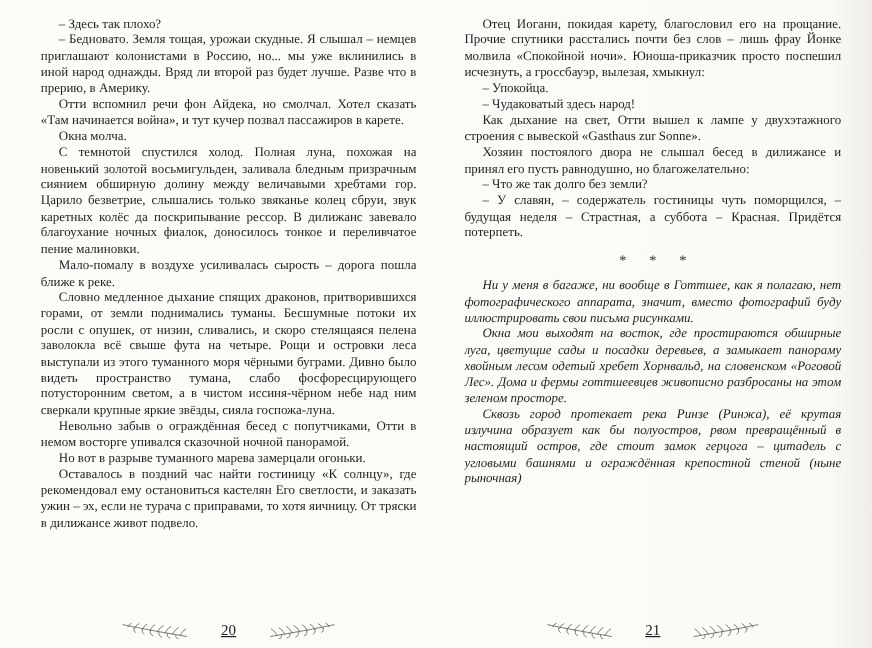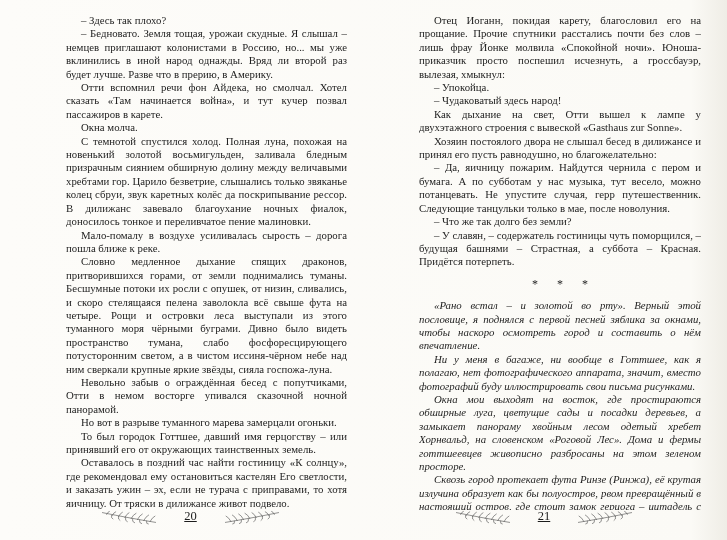--- a/index.html
+++ b/index.html
@@ -27,7 +27,6 @@
     line-height: 13.4px;
     text-align: justify;
     hyphens: auto;
-    margin-left: 32px;
     -webkit-hyphens: auto;
   }
   .text-block p { margin: 0; text-indent: 15px; }

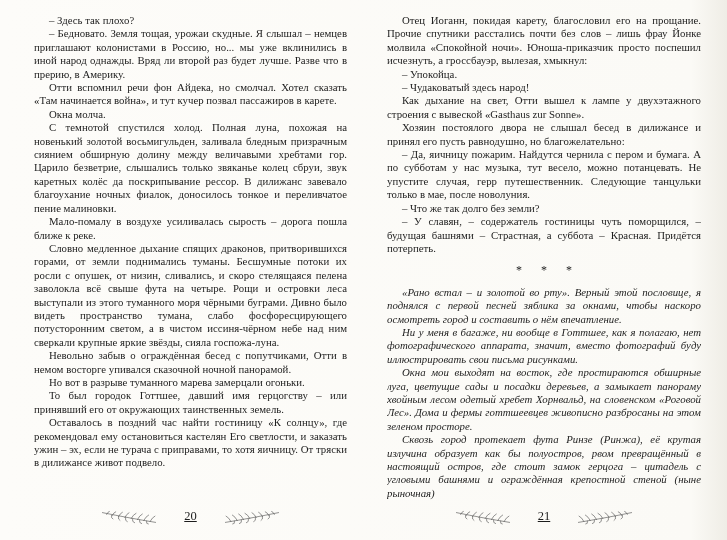--- a/index.html
+++ b/index.html
@@ -115,7 +115,6 @@
           <p>– Чудаковатый здесь народ!</p>
           <p>Как дыхание на свет, Отти вышел к лампе у двухэтажного строения с вывеской «Gasthaus zur Sonne».</p>
           <p>Хозяин постоялого двора не слышал бесед в дилижансе и принял его пусть равнодушно, но благожелательно:</p>
-          <p>– Да, яичницу пожарим. Найдутся чернила с пером и бумага. А по субботам у нас музыка, тут весело, можно потанцевать. Не упустите случая, герр путешественник. Следующие танцульки только в мае, после новолуния.</p>
           <p>– Что же так долго без земли?</p>
           <p>– У славян, – содержатель гостиницы чуть поморщился, – будущая башнями – Страстная, а суббота – Красная. Придётся потерпеть.</p>
         </div>

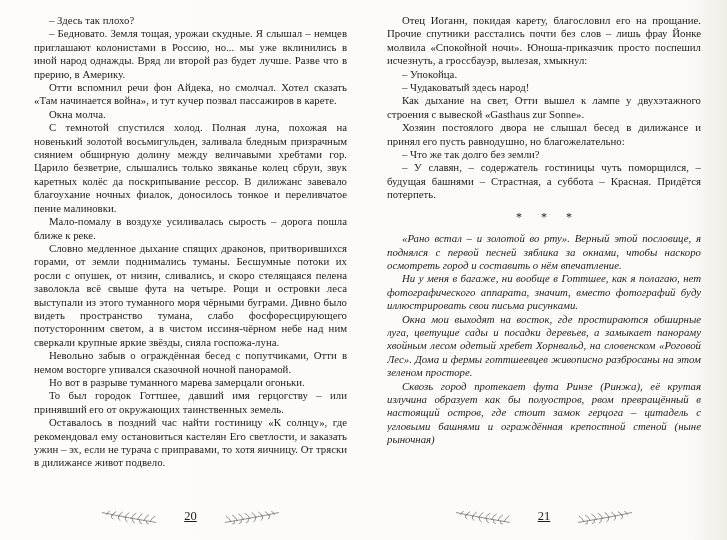--- a/index.html
+++ b/index.html
@@ -116,7 +116,7 @@
           <p>Как дыхание на свет, Отти вышел к лампе у двухэтажного строения с вывеской «Gasthaus zur Sonne».</p>
           <p>Хозяин постоялого двора не слышал бесед в дилижансе и принял его пусть равнодушно, но благожелательно:</p>
           <p>– Что же так долго без земли?</p>
-          <p>– У славян, – содержатель гостиницы чуть поморщился, – будущая башнями – Страстная, а суббота – Красная. Придётся потерпеть.</p>
+          <p>– У славян, – содержатель гостиницы чуть поморщился, – будущая неделя – Страстная, а суббота – Красная. Придётся потерпеть.</p>
         </div>
       <div class="separator">* * *</div>
       <div class="letter">

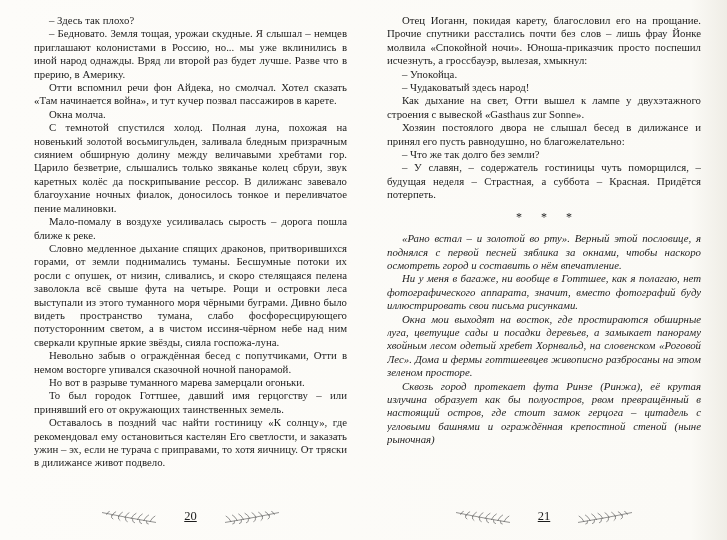--- a/index.html
+++ b/index.html
@@ -120,7 +120,6 @@
         </div>
       <div class="separator">* * *</div>
       <div class="letter">
-          <p>«Рано встал – и золотой во рту». Верный этой пословице, я поднялся с первой песней зяблика за окнами, чтобы наскоро осмотреть город и составить о нём впечатление.</p>
           <p>Ни у меня в багаже, ни вообще в Готтшее, как я полагаю, нет фотографического аппарата, значит, вместо фотографий буду иллюстрировать свои письма рисунками.</p>
           <p>Окна мои выходят на восток, где простираются обширные луга, цветущие сады и посадки деревьев, а замыкает панораму хвойным лесом одетый хребет Хорнвальд, на словенском «Роговой Лес». Дома и фермы готтшеевцев живописно разбросаны на этом зеленом просторе.</p>
           <p>Сквозь город протекает фута Ринзе (Ринжа), её крутая излучина образует как бы полуостров, рвом превращённый в настоящий остров, где стоит замок герцога – цитадель с угловыми башнями и ограждённая крепостной стеной (ныне рыночная)</p>

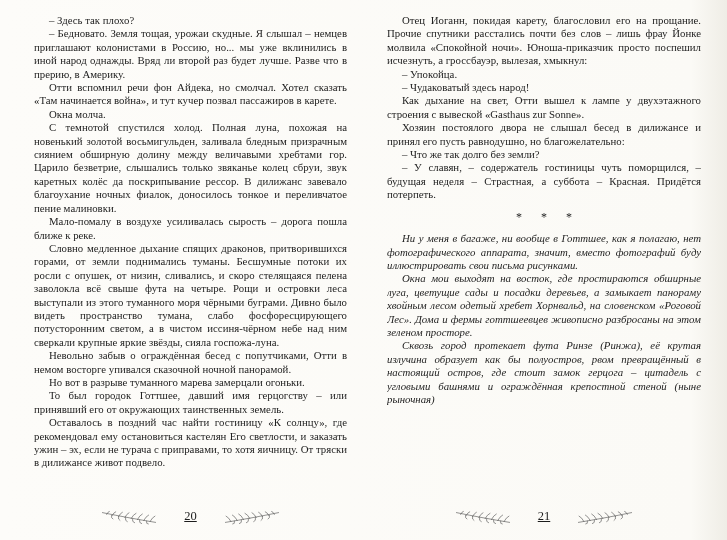--- a/index.html
+++ b/index.html
@@ -122,7 +122,7 @@
       <div class="letter">
           <p>Ни у меня в багаже, ни вообще в Готтшее, как я полагаю, нет фотографического аппарата, значит, вместо фотографий буду иллюстрировать свои письма рисунками.</p>
           <p>Окна мои выходят на восток, где простираются обширные луга, цветущие сады и посадки деревьев, а замыкает панораму хвойным лесом одетый хребет Хорнвальд, на словенском «Роговой Лес». Дома и фермы готтшеевцев живописно разбросаны на этом зеленом просторе.</p>
-          <p>Сквозь город протекает фута Ринзе (Ринжа), её крутая излучина образует как бы полуостров, рвом превращённый в настоящий остров, где стоит замок герцога – цитадель с угловыми башнями и ограждённая крепостной стеной (ныне рыночная)</p>
+          <p>Сквозь город протекает река Ринзе (Ринжа), её крутая излучина образует как бы полуостров, рвом превращённый в настоящий остров, где стоит замок герцога – цитадель с угловыми башнями и ограждённая крепостной стеной (ныне рыночная)</p>
         </div>
     </div>
     <div class="footer">

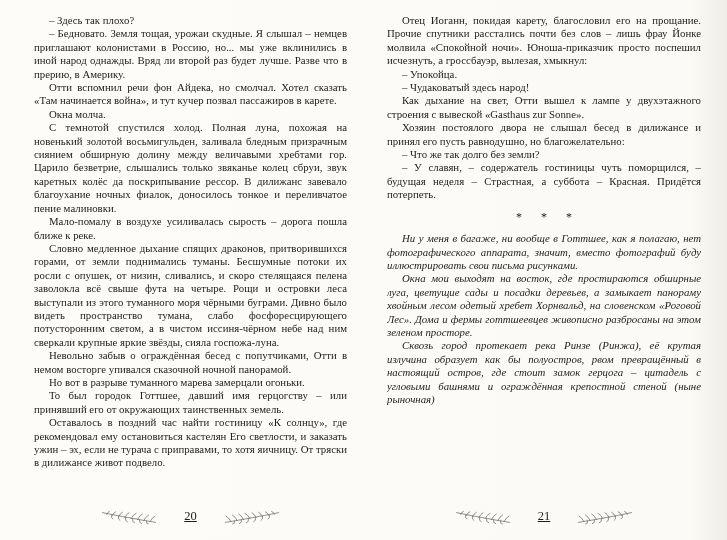--- a/index.html
+++ b/index.html
@@ -93,7 +93,6 @@
         <p>Словно медленное дыхание спящих драконов, притворившихся горами, от земли поднимались туманы. Бесшумные потоки их росли с опушек, от низин, сливались, и скоро стелящаяся пелена заволокла всё свыше фута на четыре. Рощи и островки леса выступали из этого туманного моря чёрными буграми. Дивно было видеть пространство тумана, слабо фосфоресцирующего потусторонним светом, а в чистом иссиня-чёрном небе над ним сверкали крупные яркие звёзды, сияла госпожа-луна.</p>
         <p>Невольно забыв о ограждённая бесед с попутчиками, Отти в немом восторге упивался сказочной ночной панорамой.</p>
         <p>Но вот в разрыве туманного марева замерцали огоньки.</p>
-        <p>То был городок Готтшее, давший имя герцогству – или принявший его от окружающих таинственных земель.</p>
         <p>Оставалось в поздний час найти гостиницу «К солнцу», где рекомендовал ему остановиться кастелян Его светлости, и заказать ужин – эх, если не турача с приправами, то хотя яичницу. От тряски в дилижансе живот подвело.</p>
       </div>
     <div class="footer">

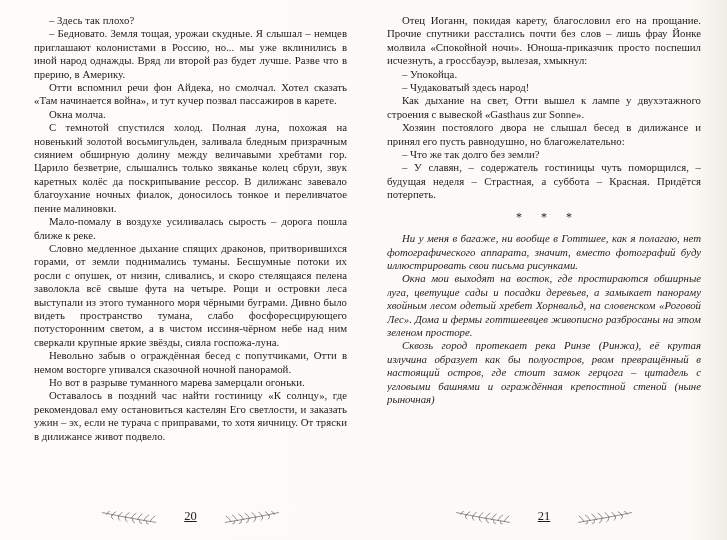--- a/index.html
+++ b/index.html
@@ -42,7 +42,7 @@
   .footer {
     flex: 0 0 auto;
     display: flex;
-    align-items: flex-start;
+    align-items: center;
     justify-content: center;
     gap: 27px;
     height: 30px;

